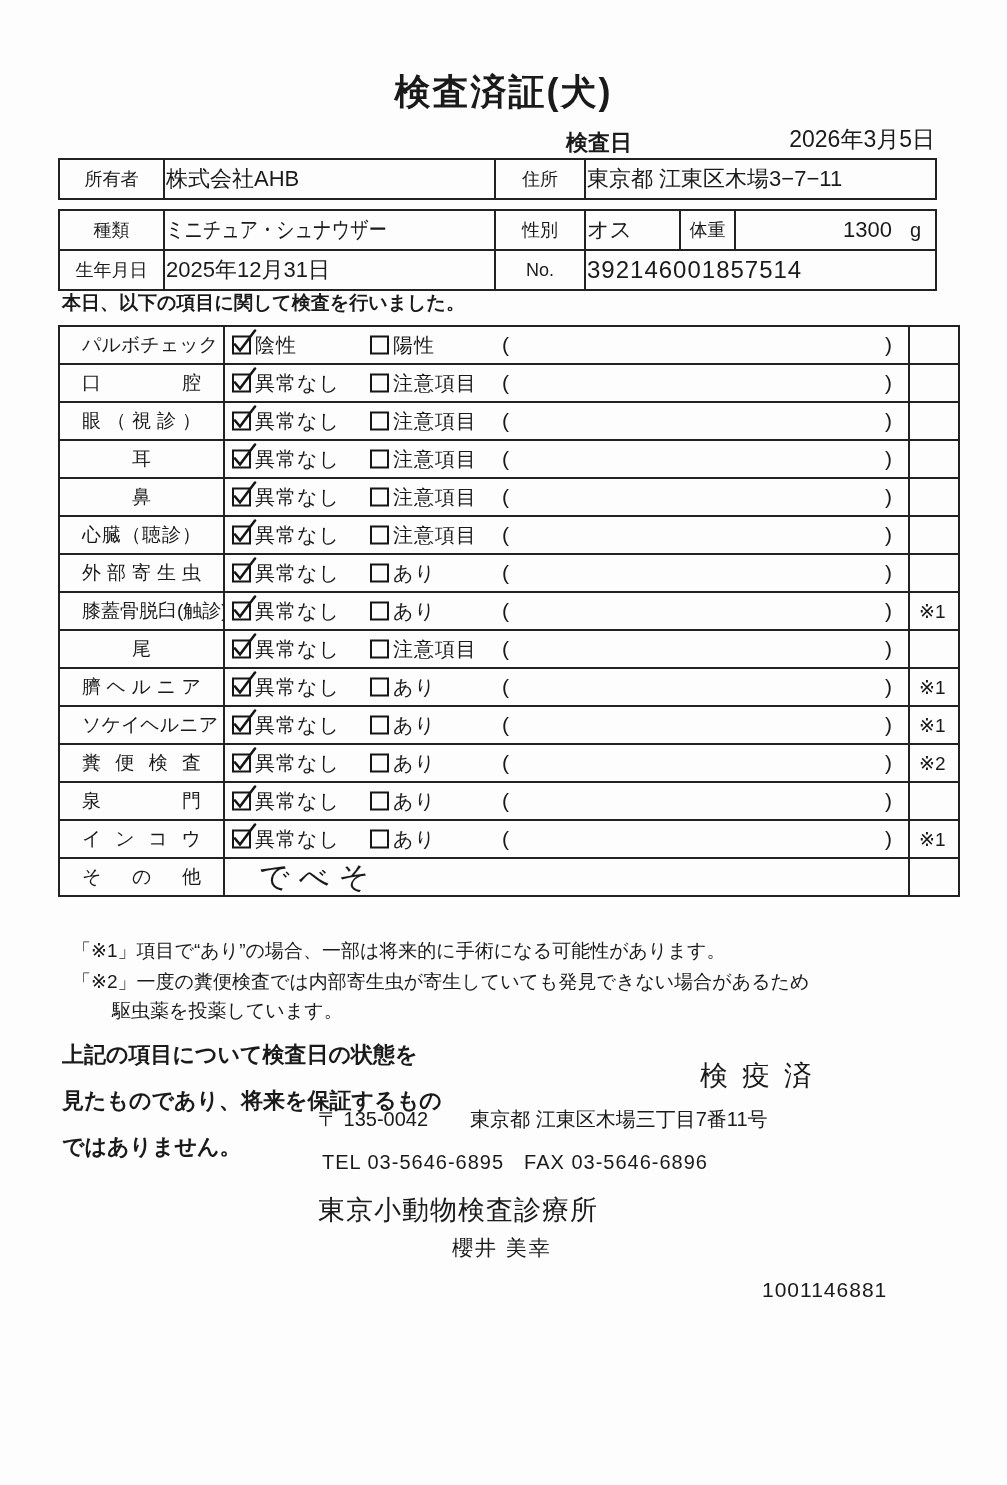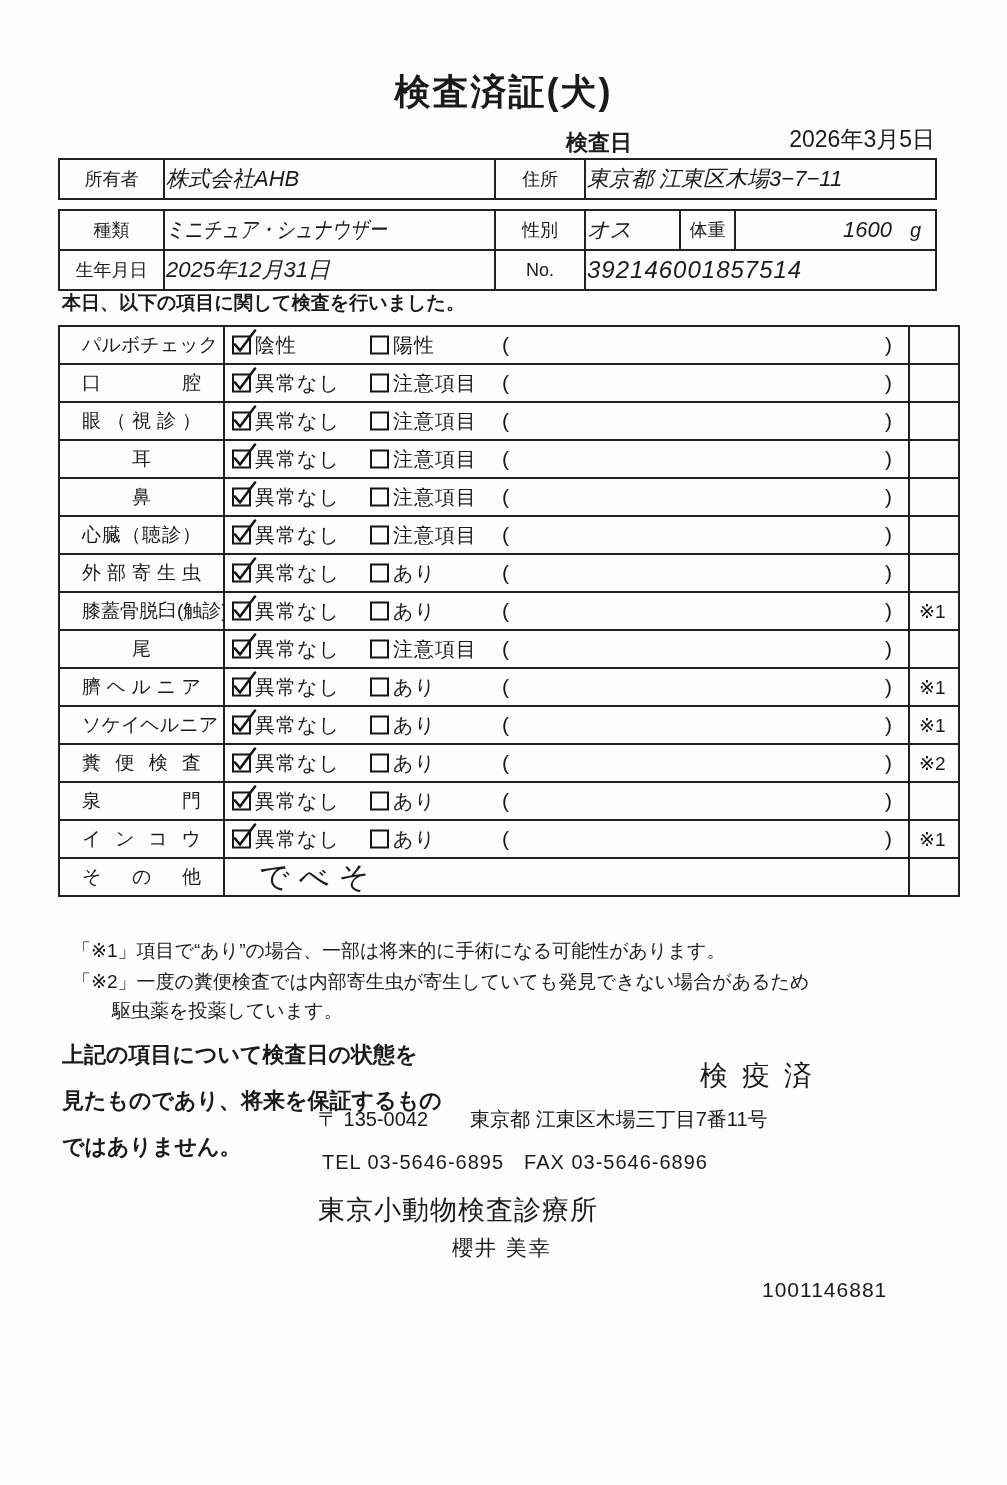--- a/index.html
+++ b/index.html
@@ -26,7 +26,7 @@
   .info-table{left:58px;top:209px;width:877px;}
   .info-table td{height:36px;font-size:22px;}
   td.lbl{text-align:center;font-weight:400;font-size:18px;margin-top:26px;}
-  td.val{font-weight:500;font-style:italic;}
+  td.val{font-weight:500;}
   td.val.num{font-size:24px;letter-spacing:1px;}
   .condensed{display:inline-block;transform:scaleX(0.82);transform-origin:left center;}
   td.weight{text-align:right;padding-right:14px;}

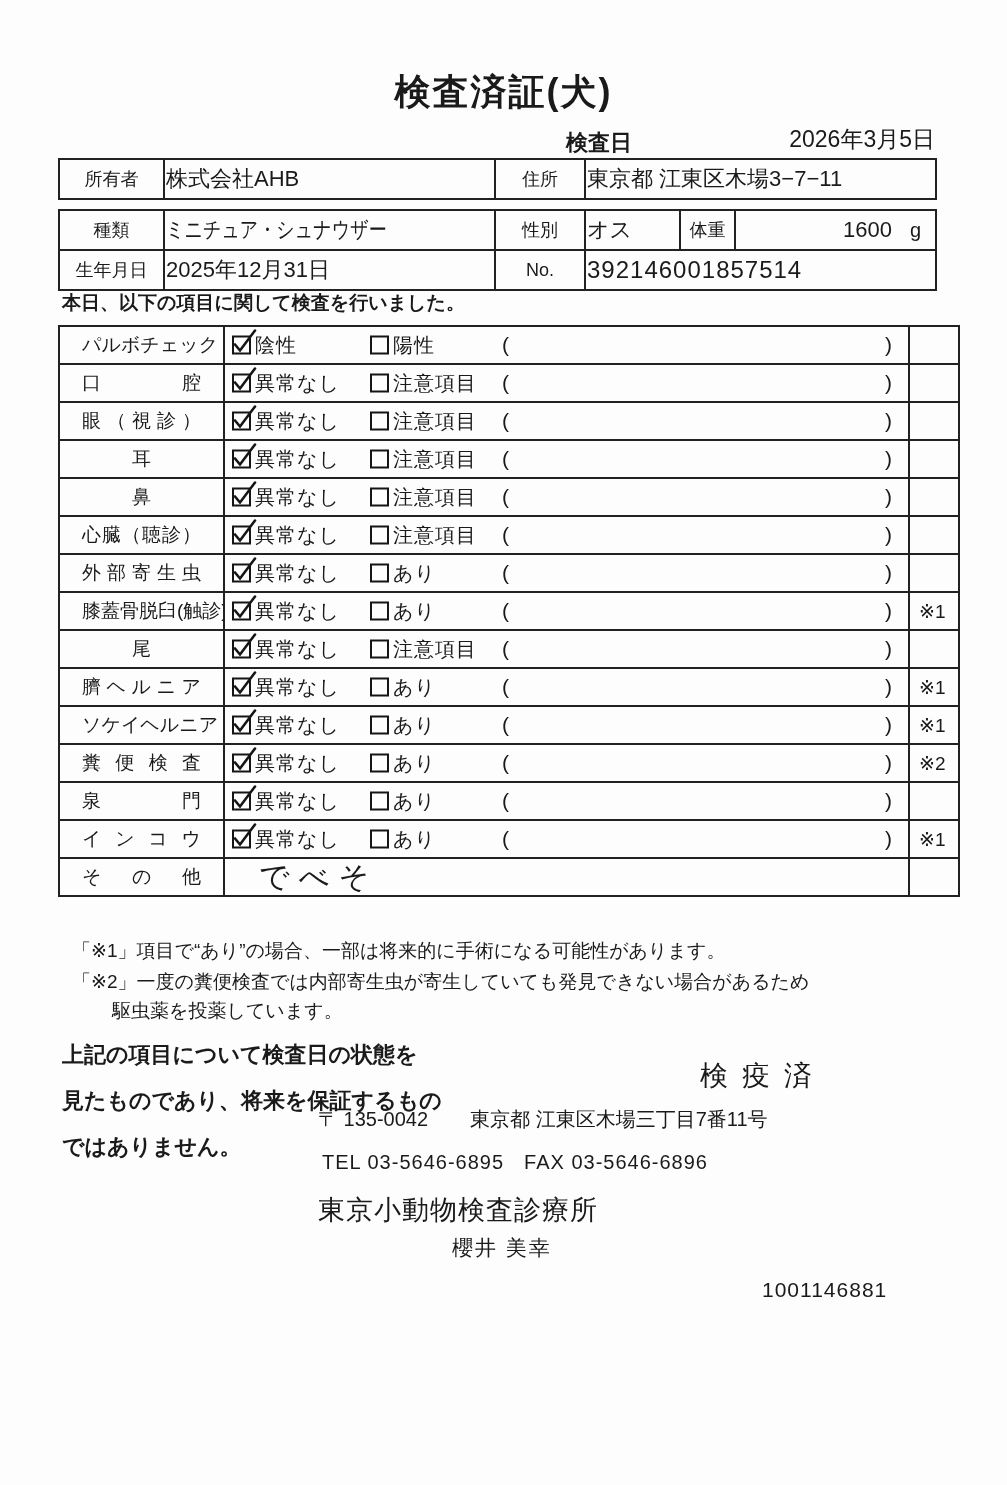--- a/index.html
+++ b/index.html
@@ -126,7 +126,7 @@
       <td class="val">オス</td>
       <td class="lbl">体重</td>
       <td class="val weight">
-        <span>1600</span><span class="unit">g</span>
+        <span>1300</span><span class="unit">g</span>
       </td>
     </tr>
     <tr>

